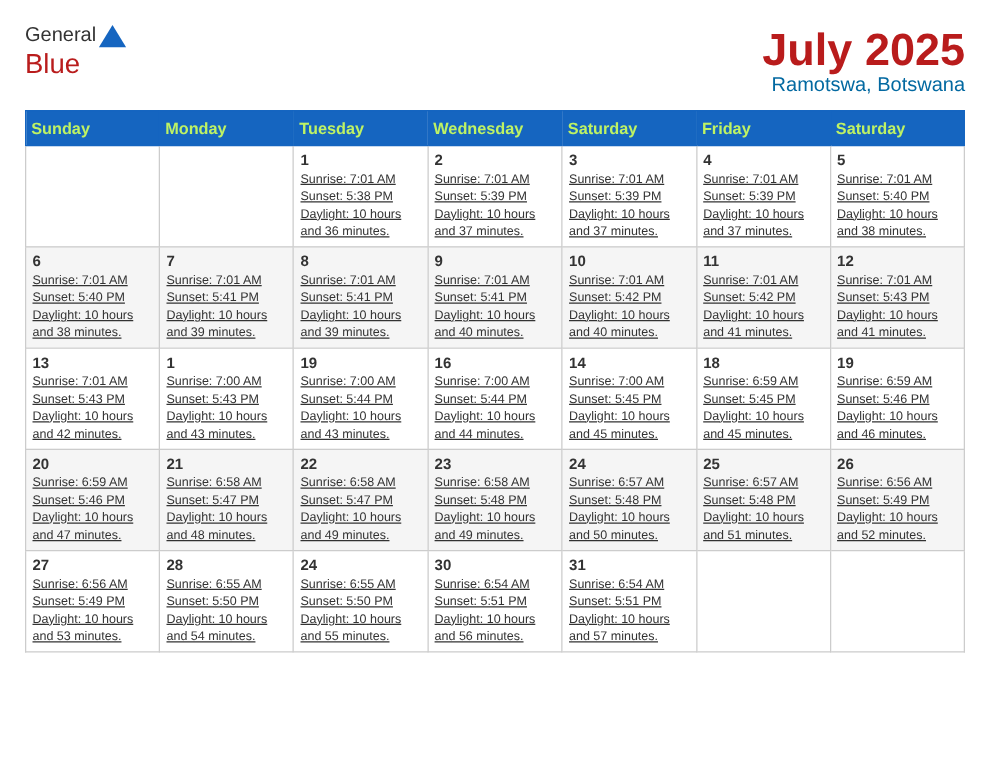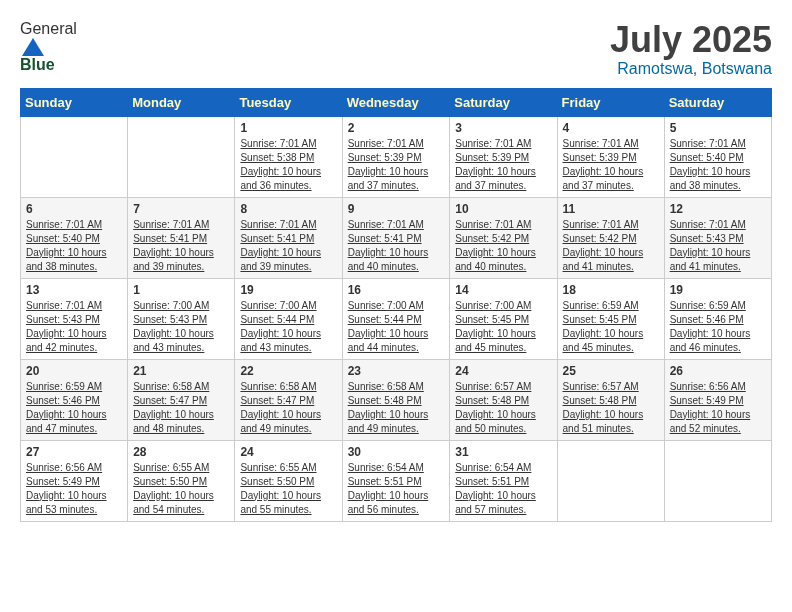--- a/index.html
+++ b/index.html
@@ -85,7 +85,7 @@
 
 <div class="header">
   <div class="logo">
-    <div style="display:flex;align-items:flex-start;flex-direction:column;">
+    <div style="display:flex;align-items:flex-start;">
       <span class="logo-general">General</span>
       <svg width="22" height="18" viewBox="0 0 22 18" style="margin-left:2px;">
         <polygon points="0,18 11,0 22,18" fill="#1565c0"></polygon>

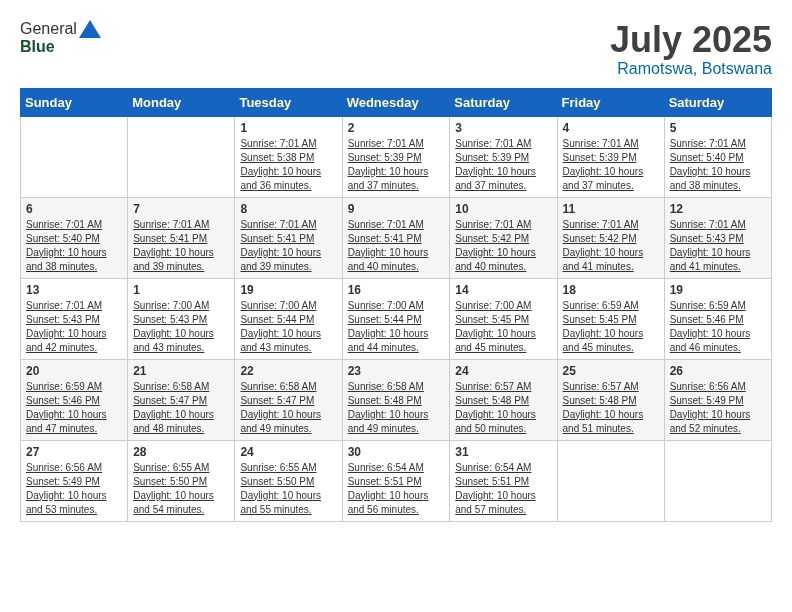--- a/index.html
+++ b/index.html
@@ -91,7 +91,7 @@
         <polygon points="0,18 11,0 22,18" fill="#1565c0"></polygon>
       </svg>
     </div>
-    <span class="logo-blue" style="font-size:16px;font-weight:bold;color:#14532d;">Blue</span>
+    <span class="logo-blue" style="font-size:22px;font-weight:normal;color:#b91c1c;">Blue</span>
   </div>
   <div class="title-block">
     <h1>July 2025</h1>

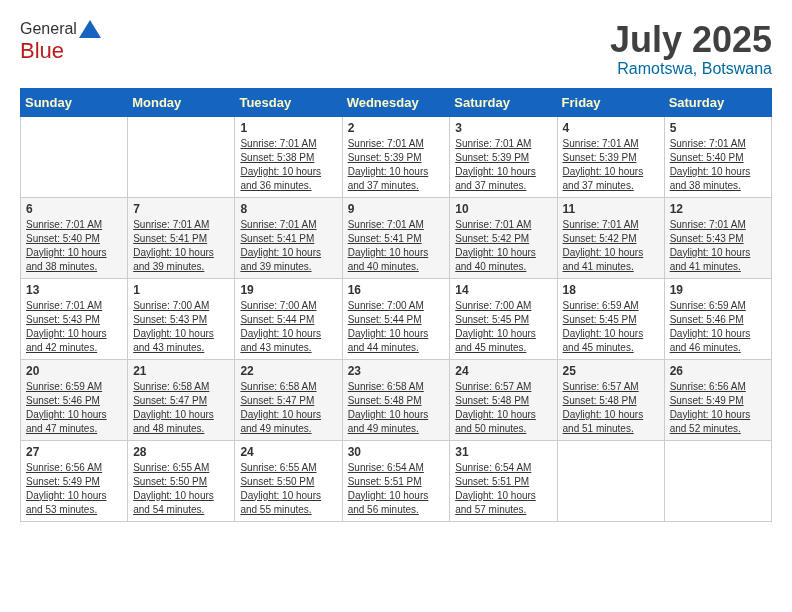--- a/index.html
+++ b/index.html
@@ -29,7 +29,7 @@
     .title-block h1 {
       font-size: 36px;
       font-weight: bold;
-      color: #404040;
+      color: #b91c1c;
       line-height: 1.1;
     }
     .title-block h2 {

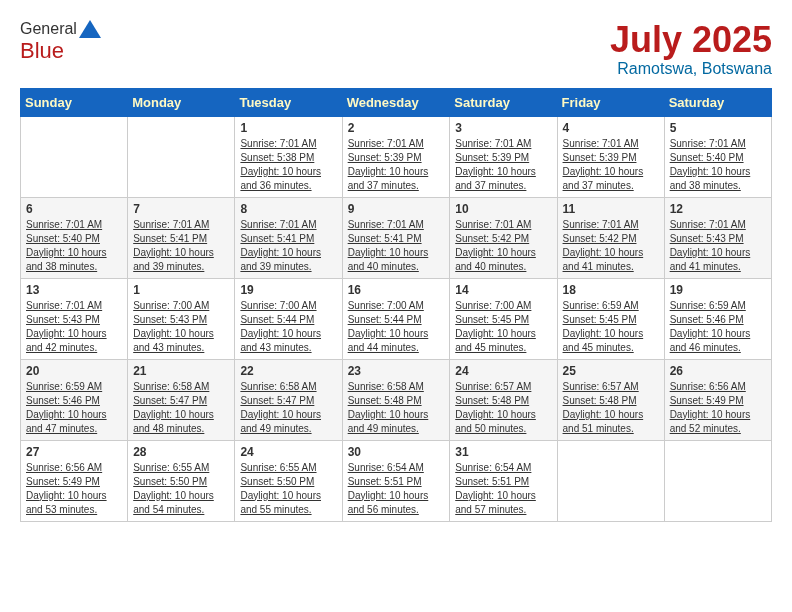--- a/index.html
+++ b/index.html
@@ -44,7 +44,7 @@
     }
     .calendar th {
       background: #1565c0;
-      color: #fef9c3;
+      color: #bef264;
       font-size: 13px;
       font-weight: bold;
       padding: 6px 4px;

